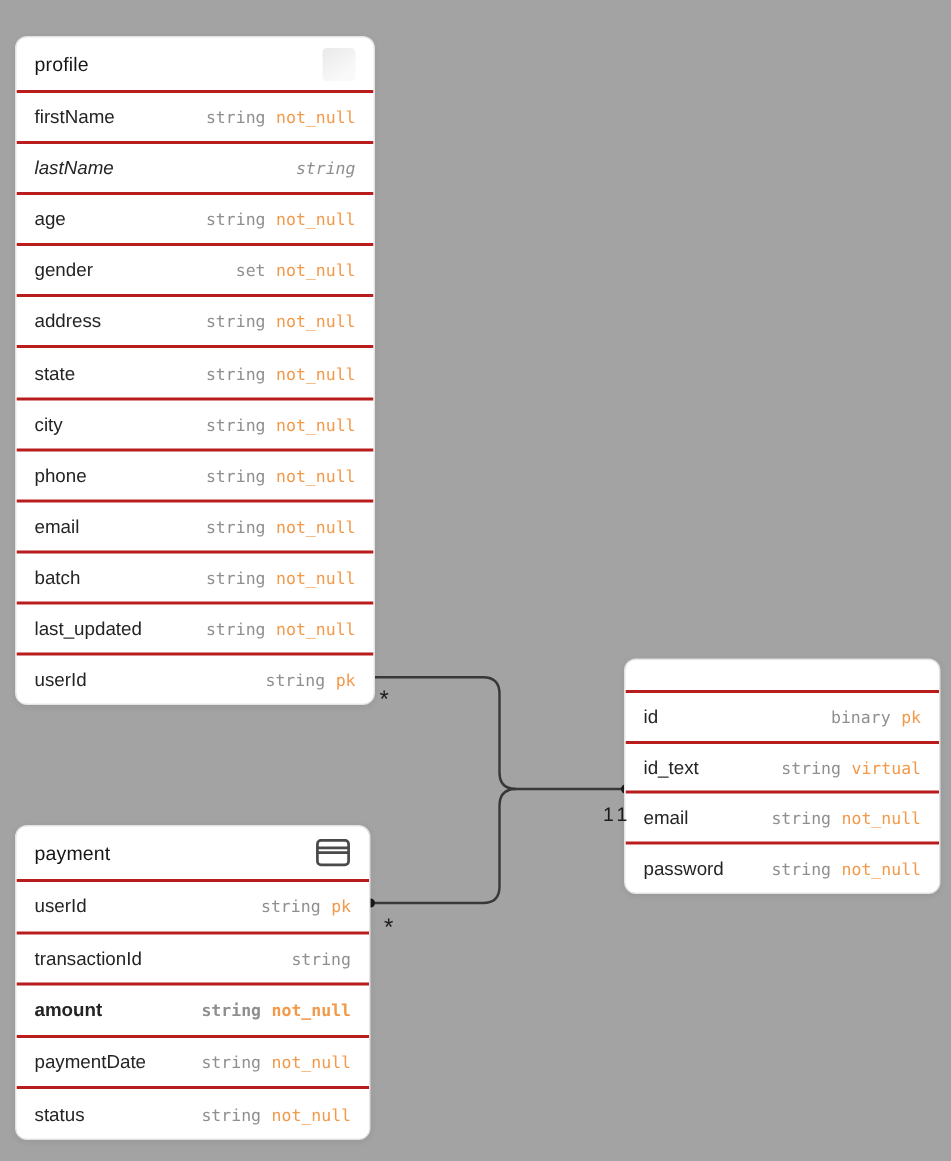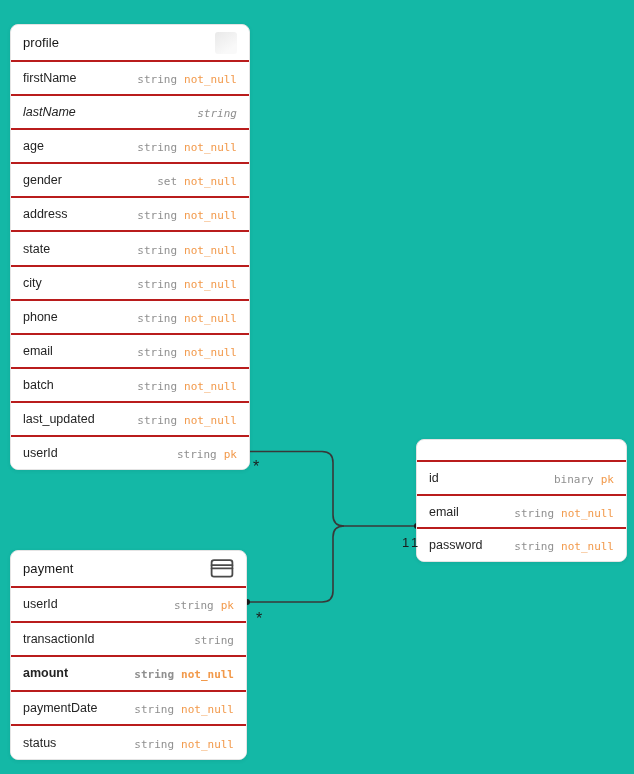--- a/index.html
+++ b/index.html
@@ -7,7 +7,7 @@
     position: relative;
     width: 634px;
     height: 774px;
-    background: #14b8a6;
+    background: #a3a3a3;
     font-family: "Liberation Sans", sans-serif;
     overflow: hidden;
     text-align: center;

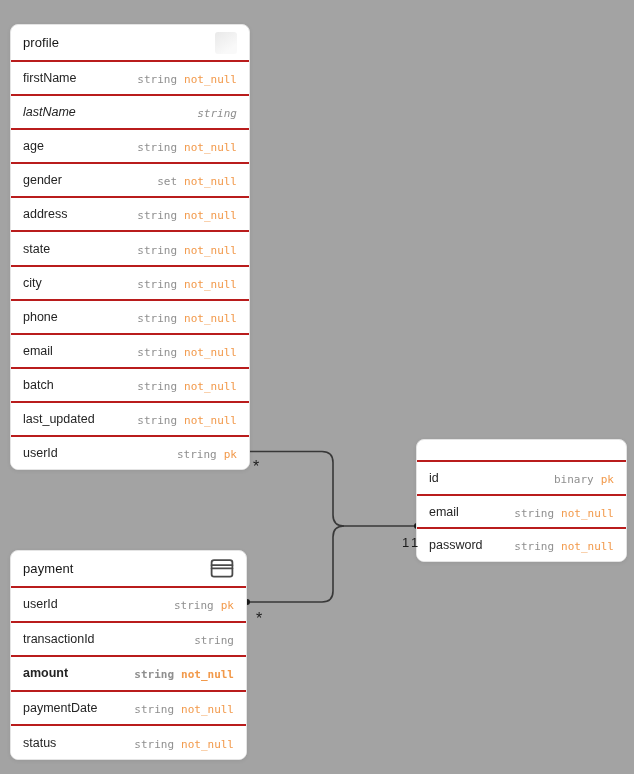--- a/index.html
+++ b/index.html
@@ -162,6 +162,10 @@
           <span class="fmeta"><span class="ftype">binary</span><span class="fcon">pk</span></span>
         </div>
         <div class="frow" style="height: 33.7px;">
+          <span class="fname">id_text</span>
+          <span class="fmeta"><span class="ftype">string</span><span class="fcon">virtual</span></span>
+        </div>
+        <div class="frow" style="height: 33.7px;">
           <span class="fname">email</span>
           <span class="fmeta"><span class="ftype">string</span><span class="fcon">not_null</span></span>
         </div>

